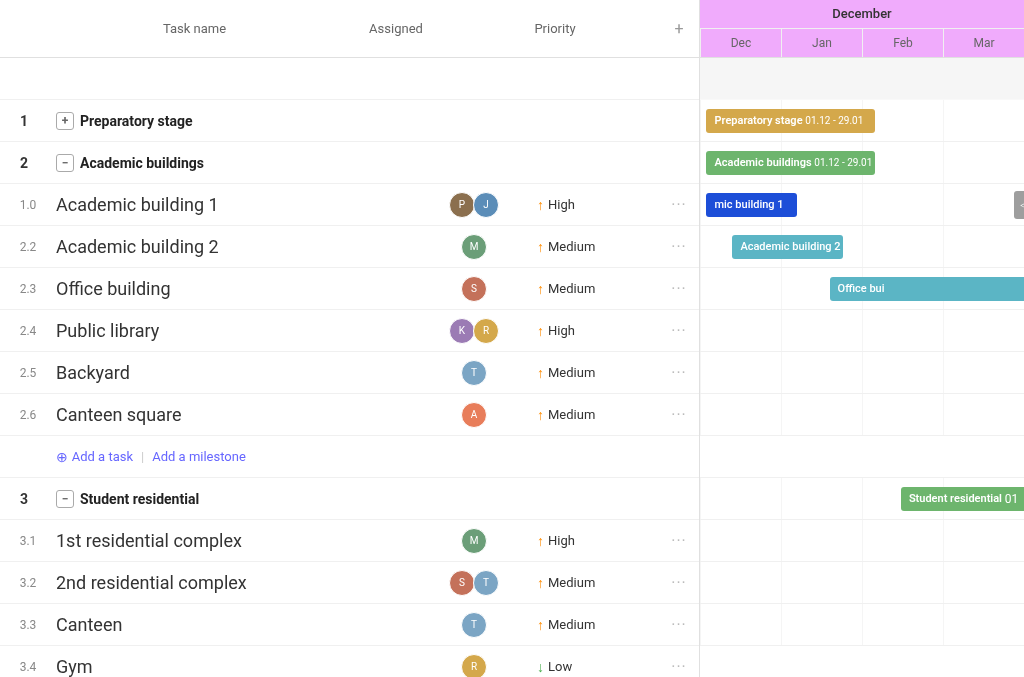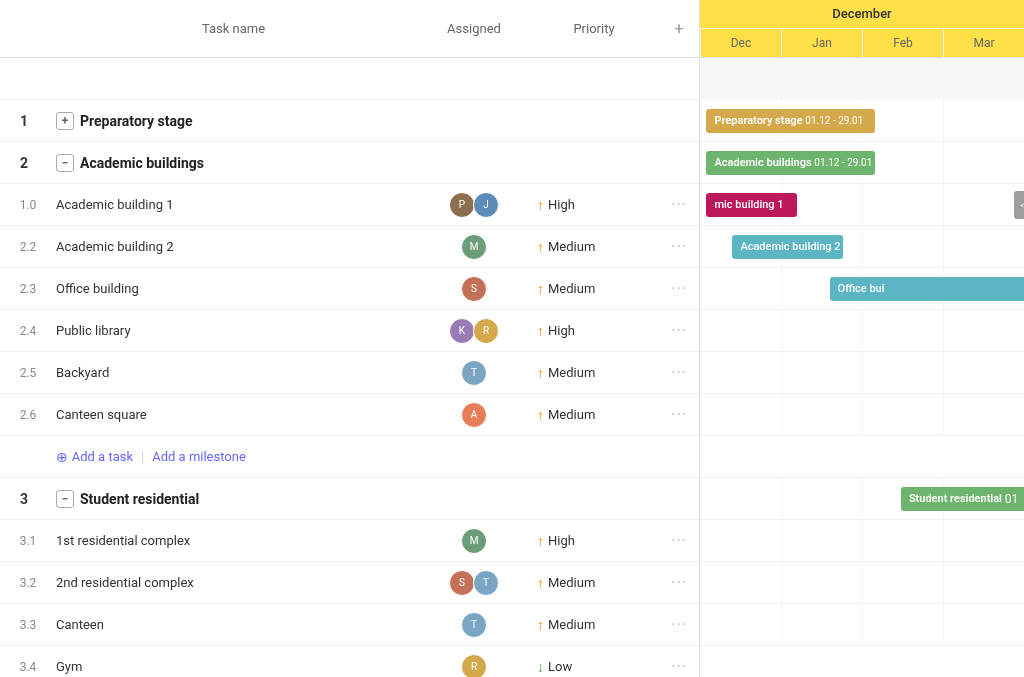--- a/index.html
+++ b/index.html
@@ -59,7 +59,7 @@
     
     .right-panel { flex: 1; display: flex; flex-direction: column; overflow: hidden; }
 
-    .gantt-header { height: 58px; border-bottom: 1px solid #e0e0e0; background: #fde047; display: flex; flex-direction: column; }
+    .gantt-header { height: 58px; border-bottom: 1px solid #e0e0e0; background: #f0abfc; display: flex; flex-direction: column; }
     .gantt-month-row { height: 29px; display: flex; align-items: center; border-bottom: 1px solid #f0f0f0; }
     .gantt-month-label { text-align: center; color: #333; font-size: 13px; font-weight: 500; flex: 4; }
     .gantt-col-headers { height: 29px; display: flex; align-items: center; }

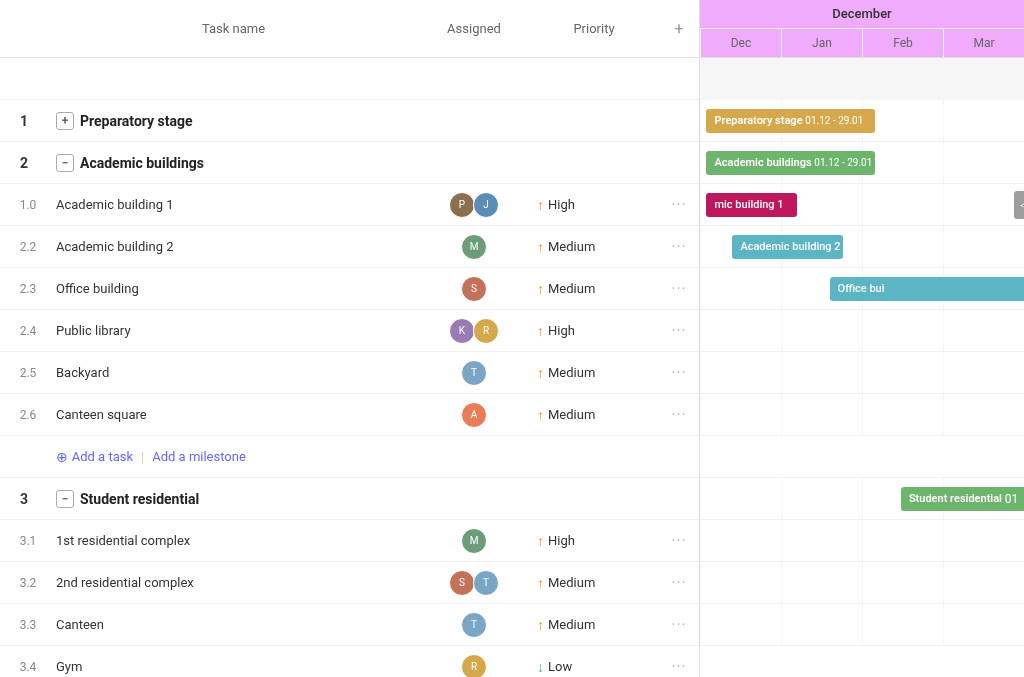--- a/index.html
+++ b/index.html
@@ -10,7 +10,7 @@
     
     .left-panel { width: 700px; flex-shrink: 0; border-right: 1px solid #e0e0e0; display: flex; flex-direction: column; }
 
-    .table-header { display: flex; border-bottom: 1px solid #e0e0e0; background: #fff; height: 58px; align-items: center; }
+    .table-header { display: flex; border-bottom: 1px solid #e0e0e0; background: #fff; height: 58px; align-items: center; gap: 39px; }
     .col-num { width: 48px; flex-shrink: 0; }
     .col-name { flex: 1; text-align: center; color: #666; font-size: 13px; padding: 0 8px; }
     .col-assigned { width: 110px; flex-shrink: 0; text-align: center; color: #666; font-size: 13px; }

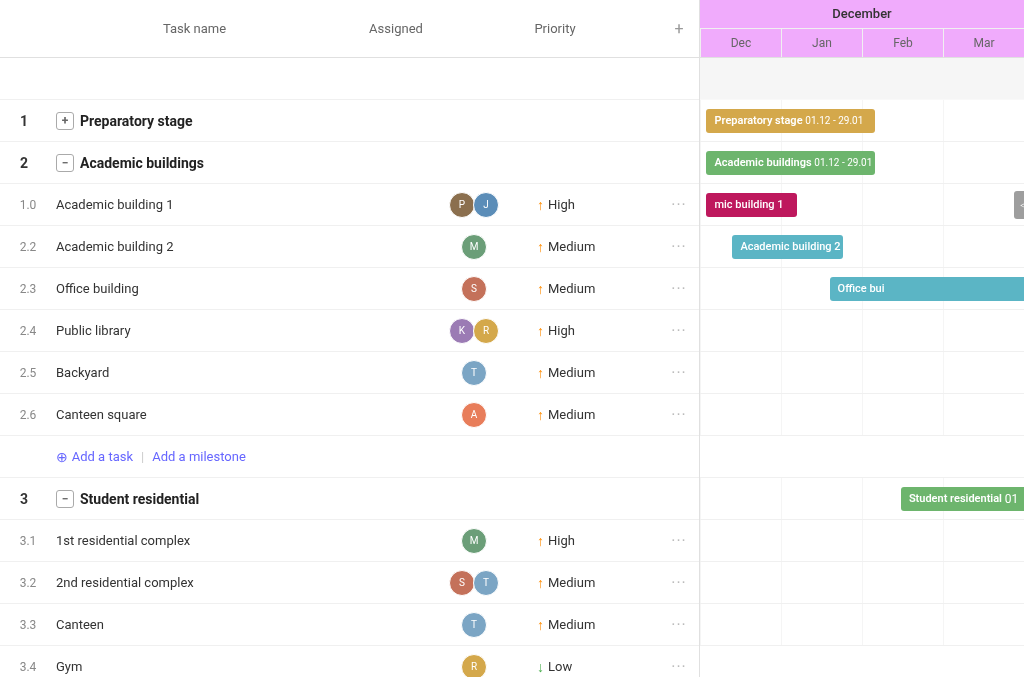--- a/index.html
+++ b/index.html
@@ -22,7 +22,7 @@
     .row { display: flex; align-items: center; height: 42px; border-bottom: 1px solid #f0f0f0; }
 
     .cell-num { width: 48px; flex-shrink: 0; text-align: center; color: #666; font-size: 12px; padding-left: 8px; }
-    .cell-name { flex: 1; padding: 0 8px; color: #333; font-size: 13px; }
+    .cell-name { flex: 1; padding: 0 8px; color: #333; font-size: 18px; }
     .cell-assigned { width: 110px; flex-shrink: 0; display: flex; align-items: center; justify-content: center; gap: 2px; }
     .cell-priority { width: 130px; flex-shrink: 0; display: flex; align-items: center; gap: 4px; padding: 0 8px; color: #333; }
     .cell-more { width: 40px; flex-shrink: 0; text-align: center; color: #bbb; font-size: 16px; letter-spacing: 1px; cursor: pointer; }

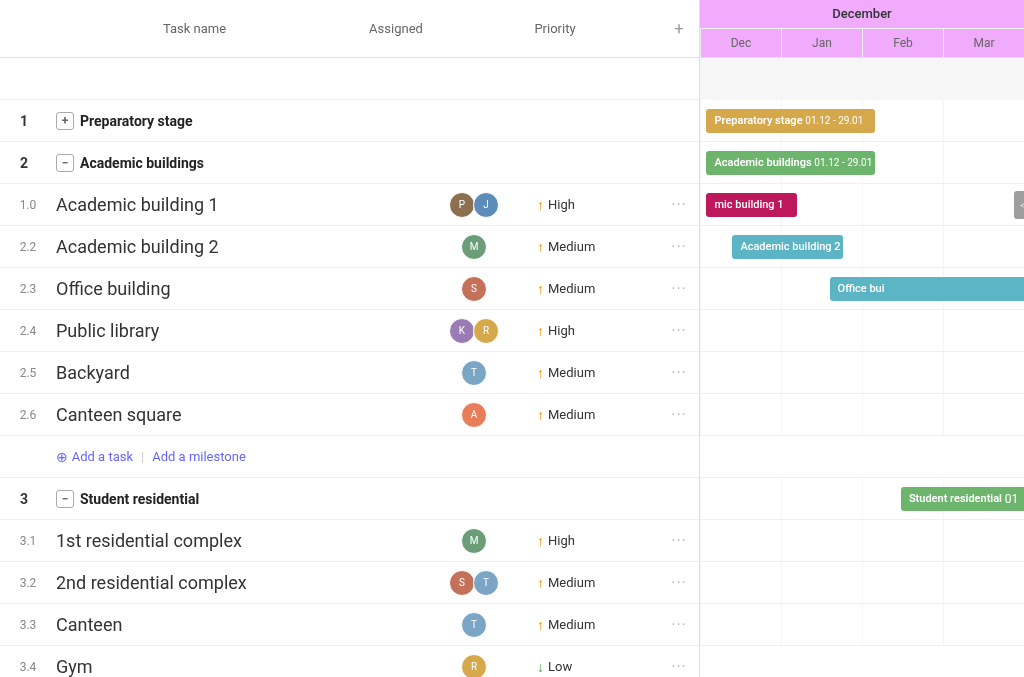--- a/index.html
+++ b/index.html
@@ -324,7 +324,7 @@
           <div class="gantt-cell"></div>
           <div class="gantt-cell"></div>
         </div>
-        <div class="gantt-bar" style="background:#be185d; color:#fff; left:2%; width:28%;">
+        <div class="gantt-bar" style="background:#1d4ed8; color:#fff; left:2%; width:28%;">
           <span>mic building 1</span>
         </div>
         <div class="scroll-indicator" style="left:auto; right:-10px; left:auto;">◁</div>

